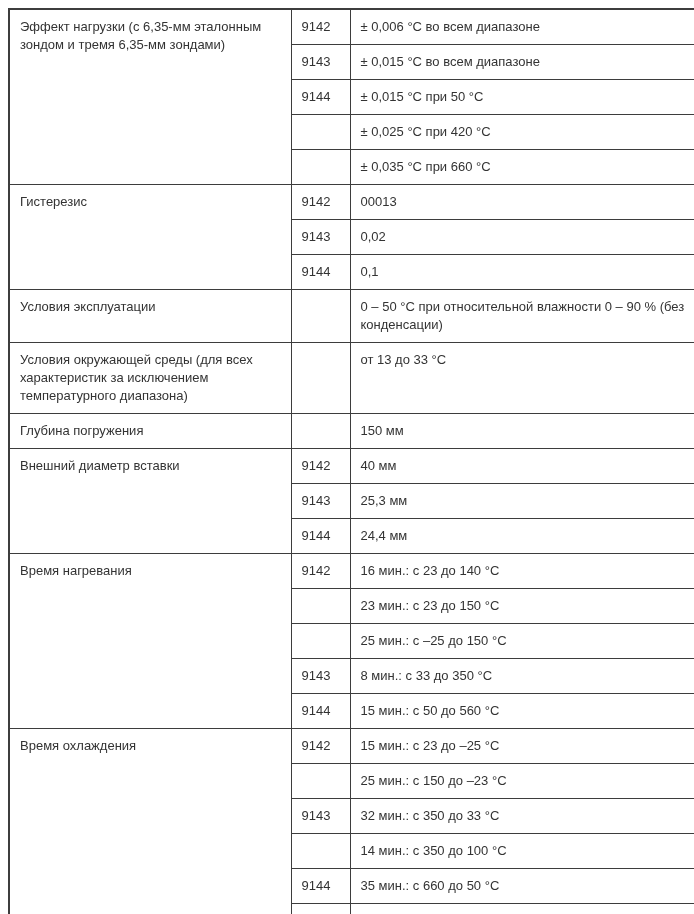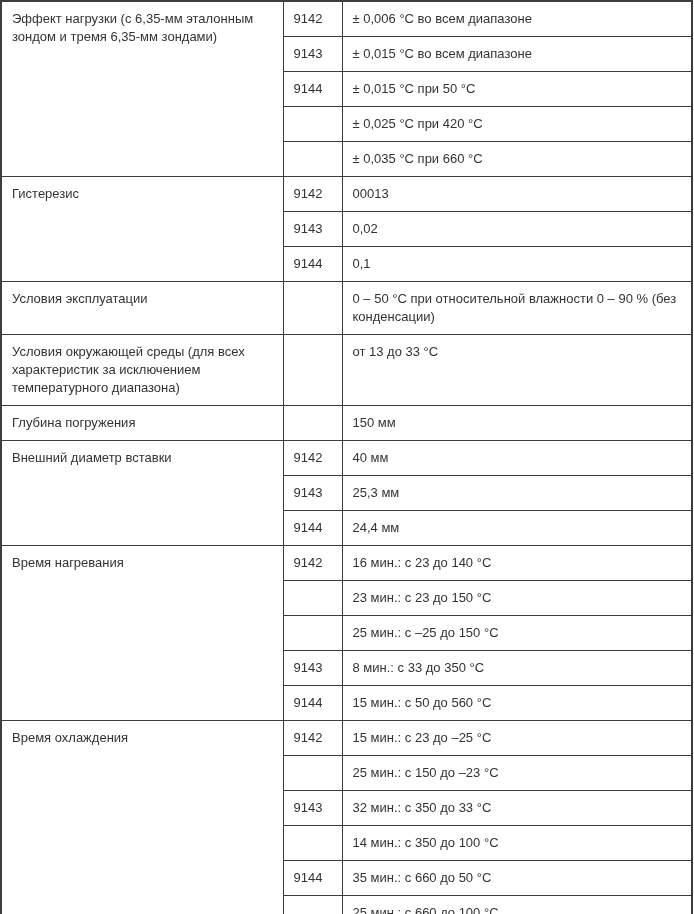--- a/index.html
+++ b/index.html
@@ -12,7 +12,7 @@
     width: 694px;
     height: 914px;
     box-sizing: border-box;
-    padding: 0;
+    padding: 8px;
     background: #ffffff;
     font-family: "Liberation Sans", sans-serif;
   }

